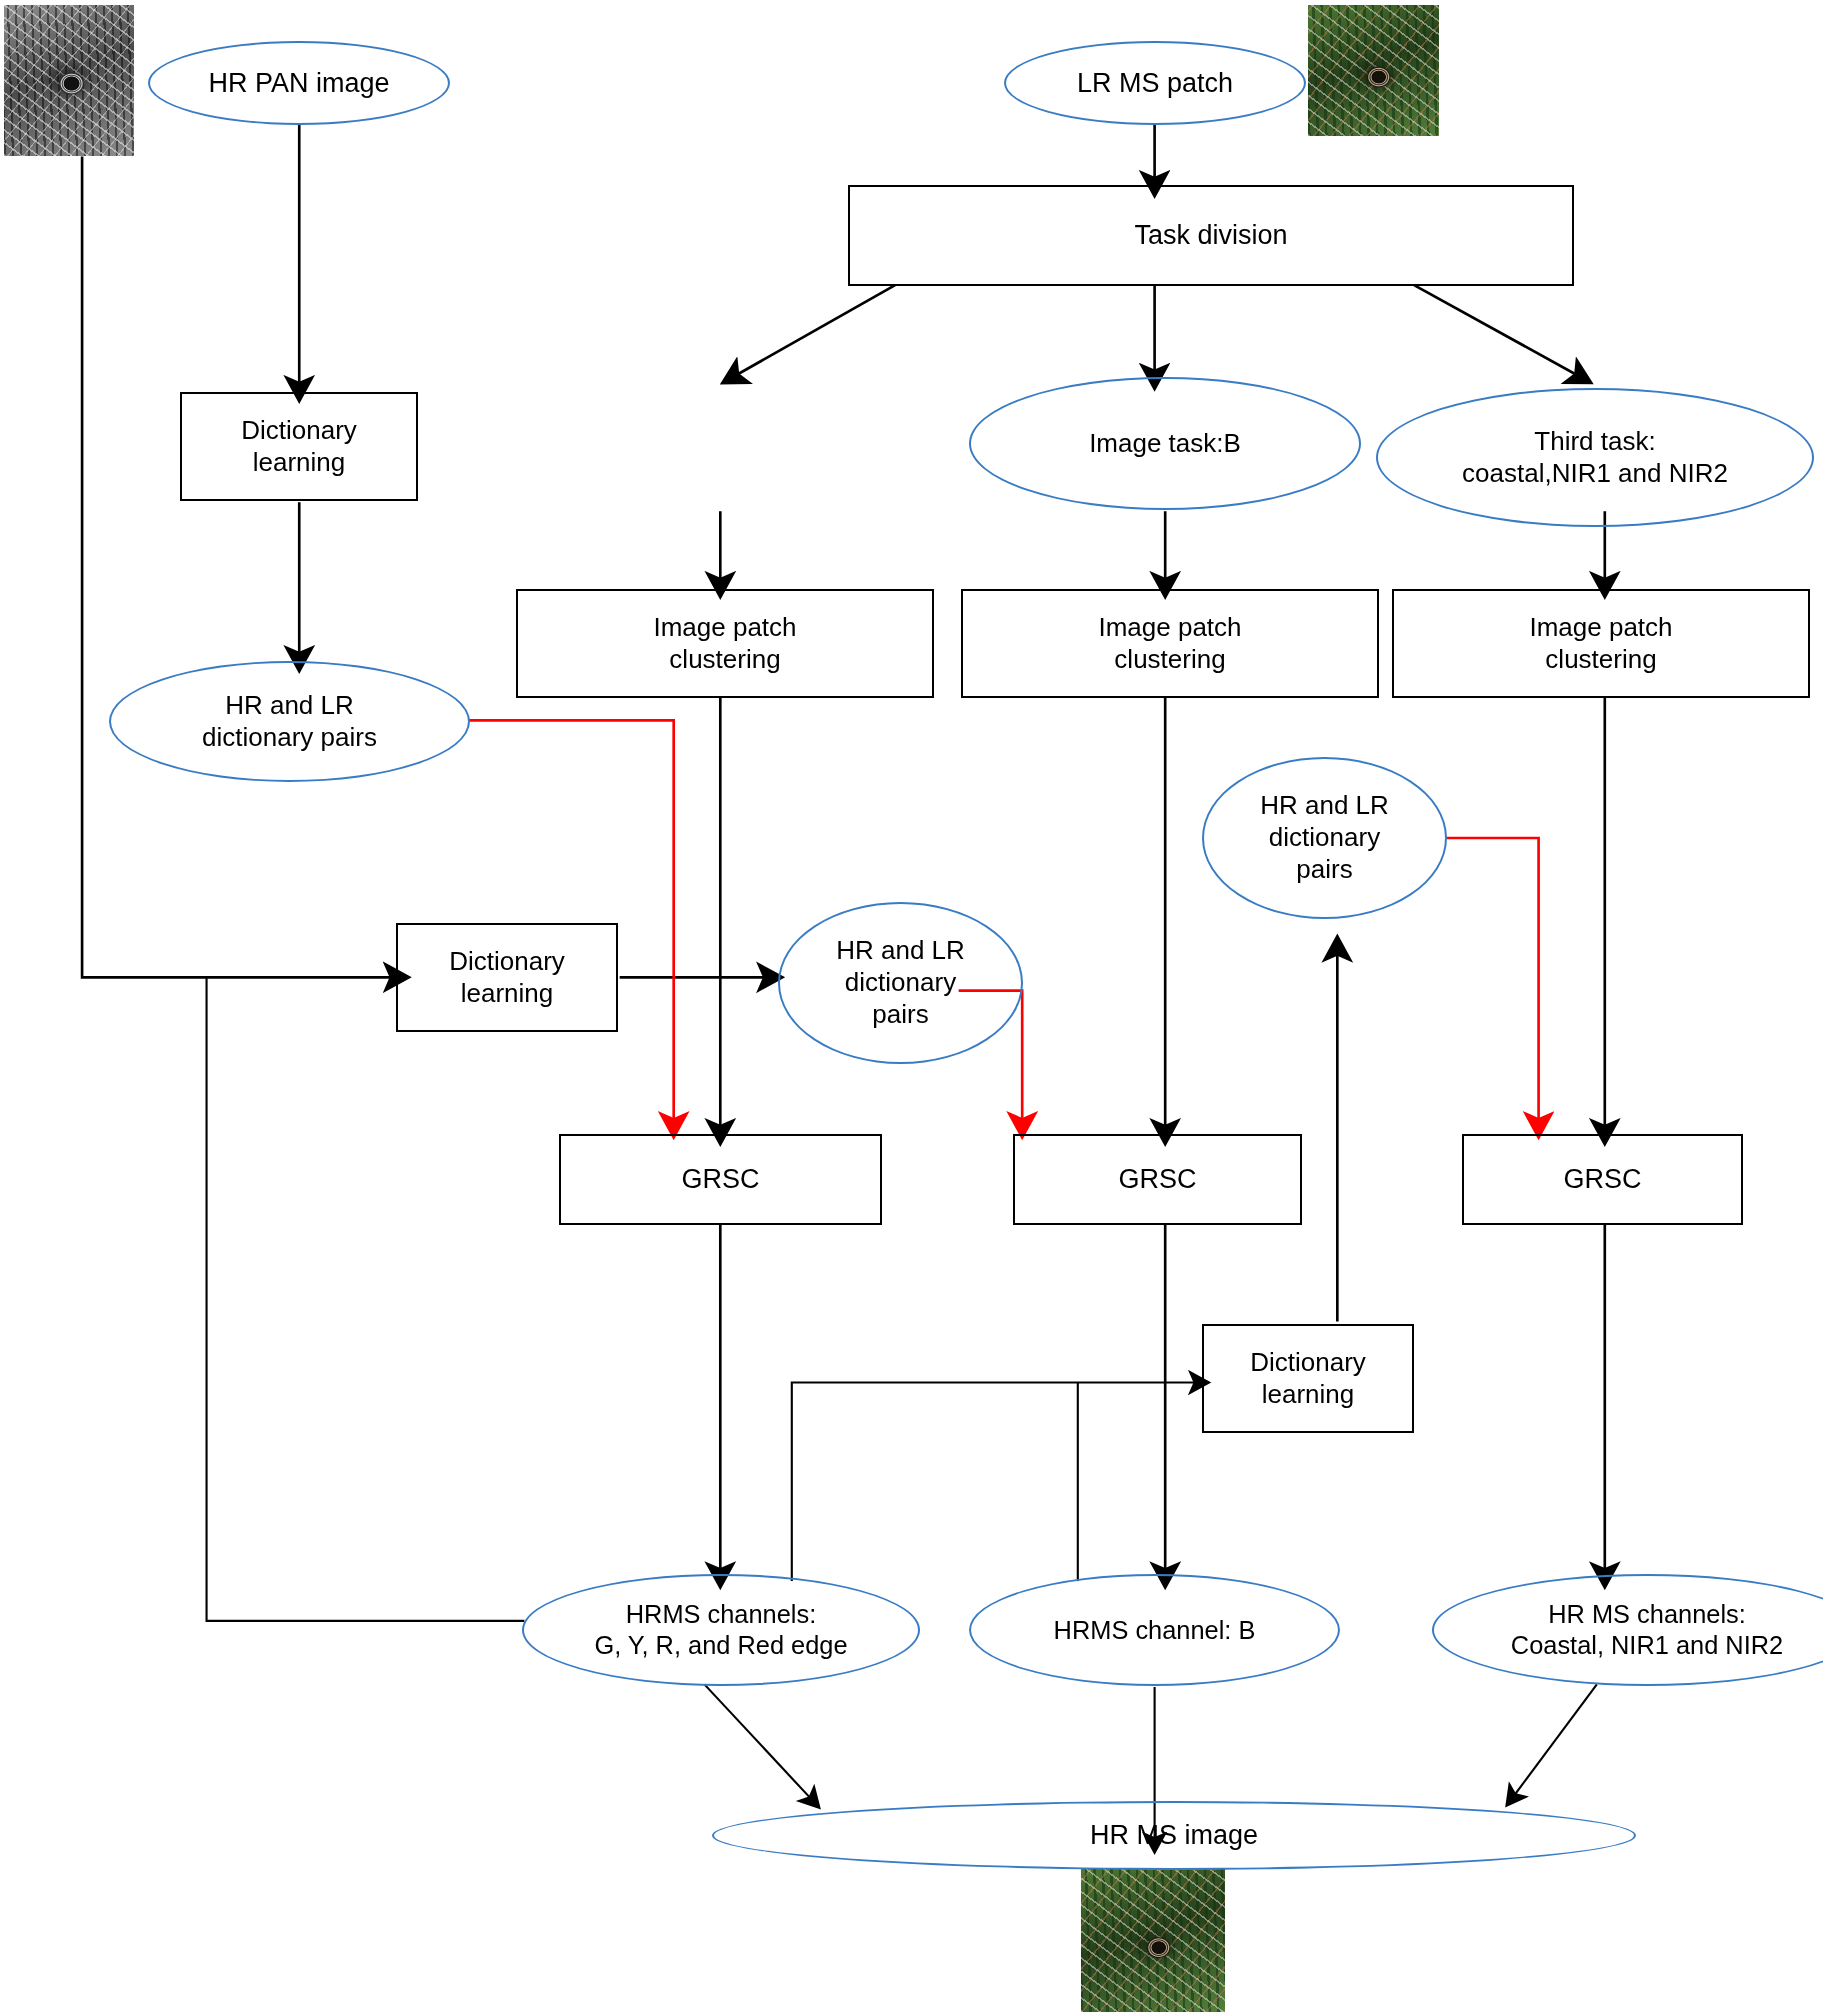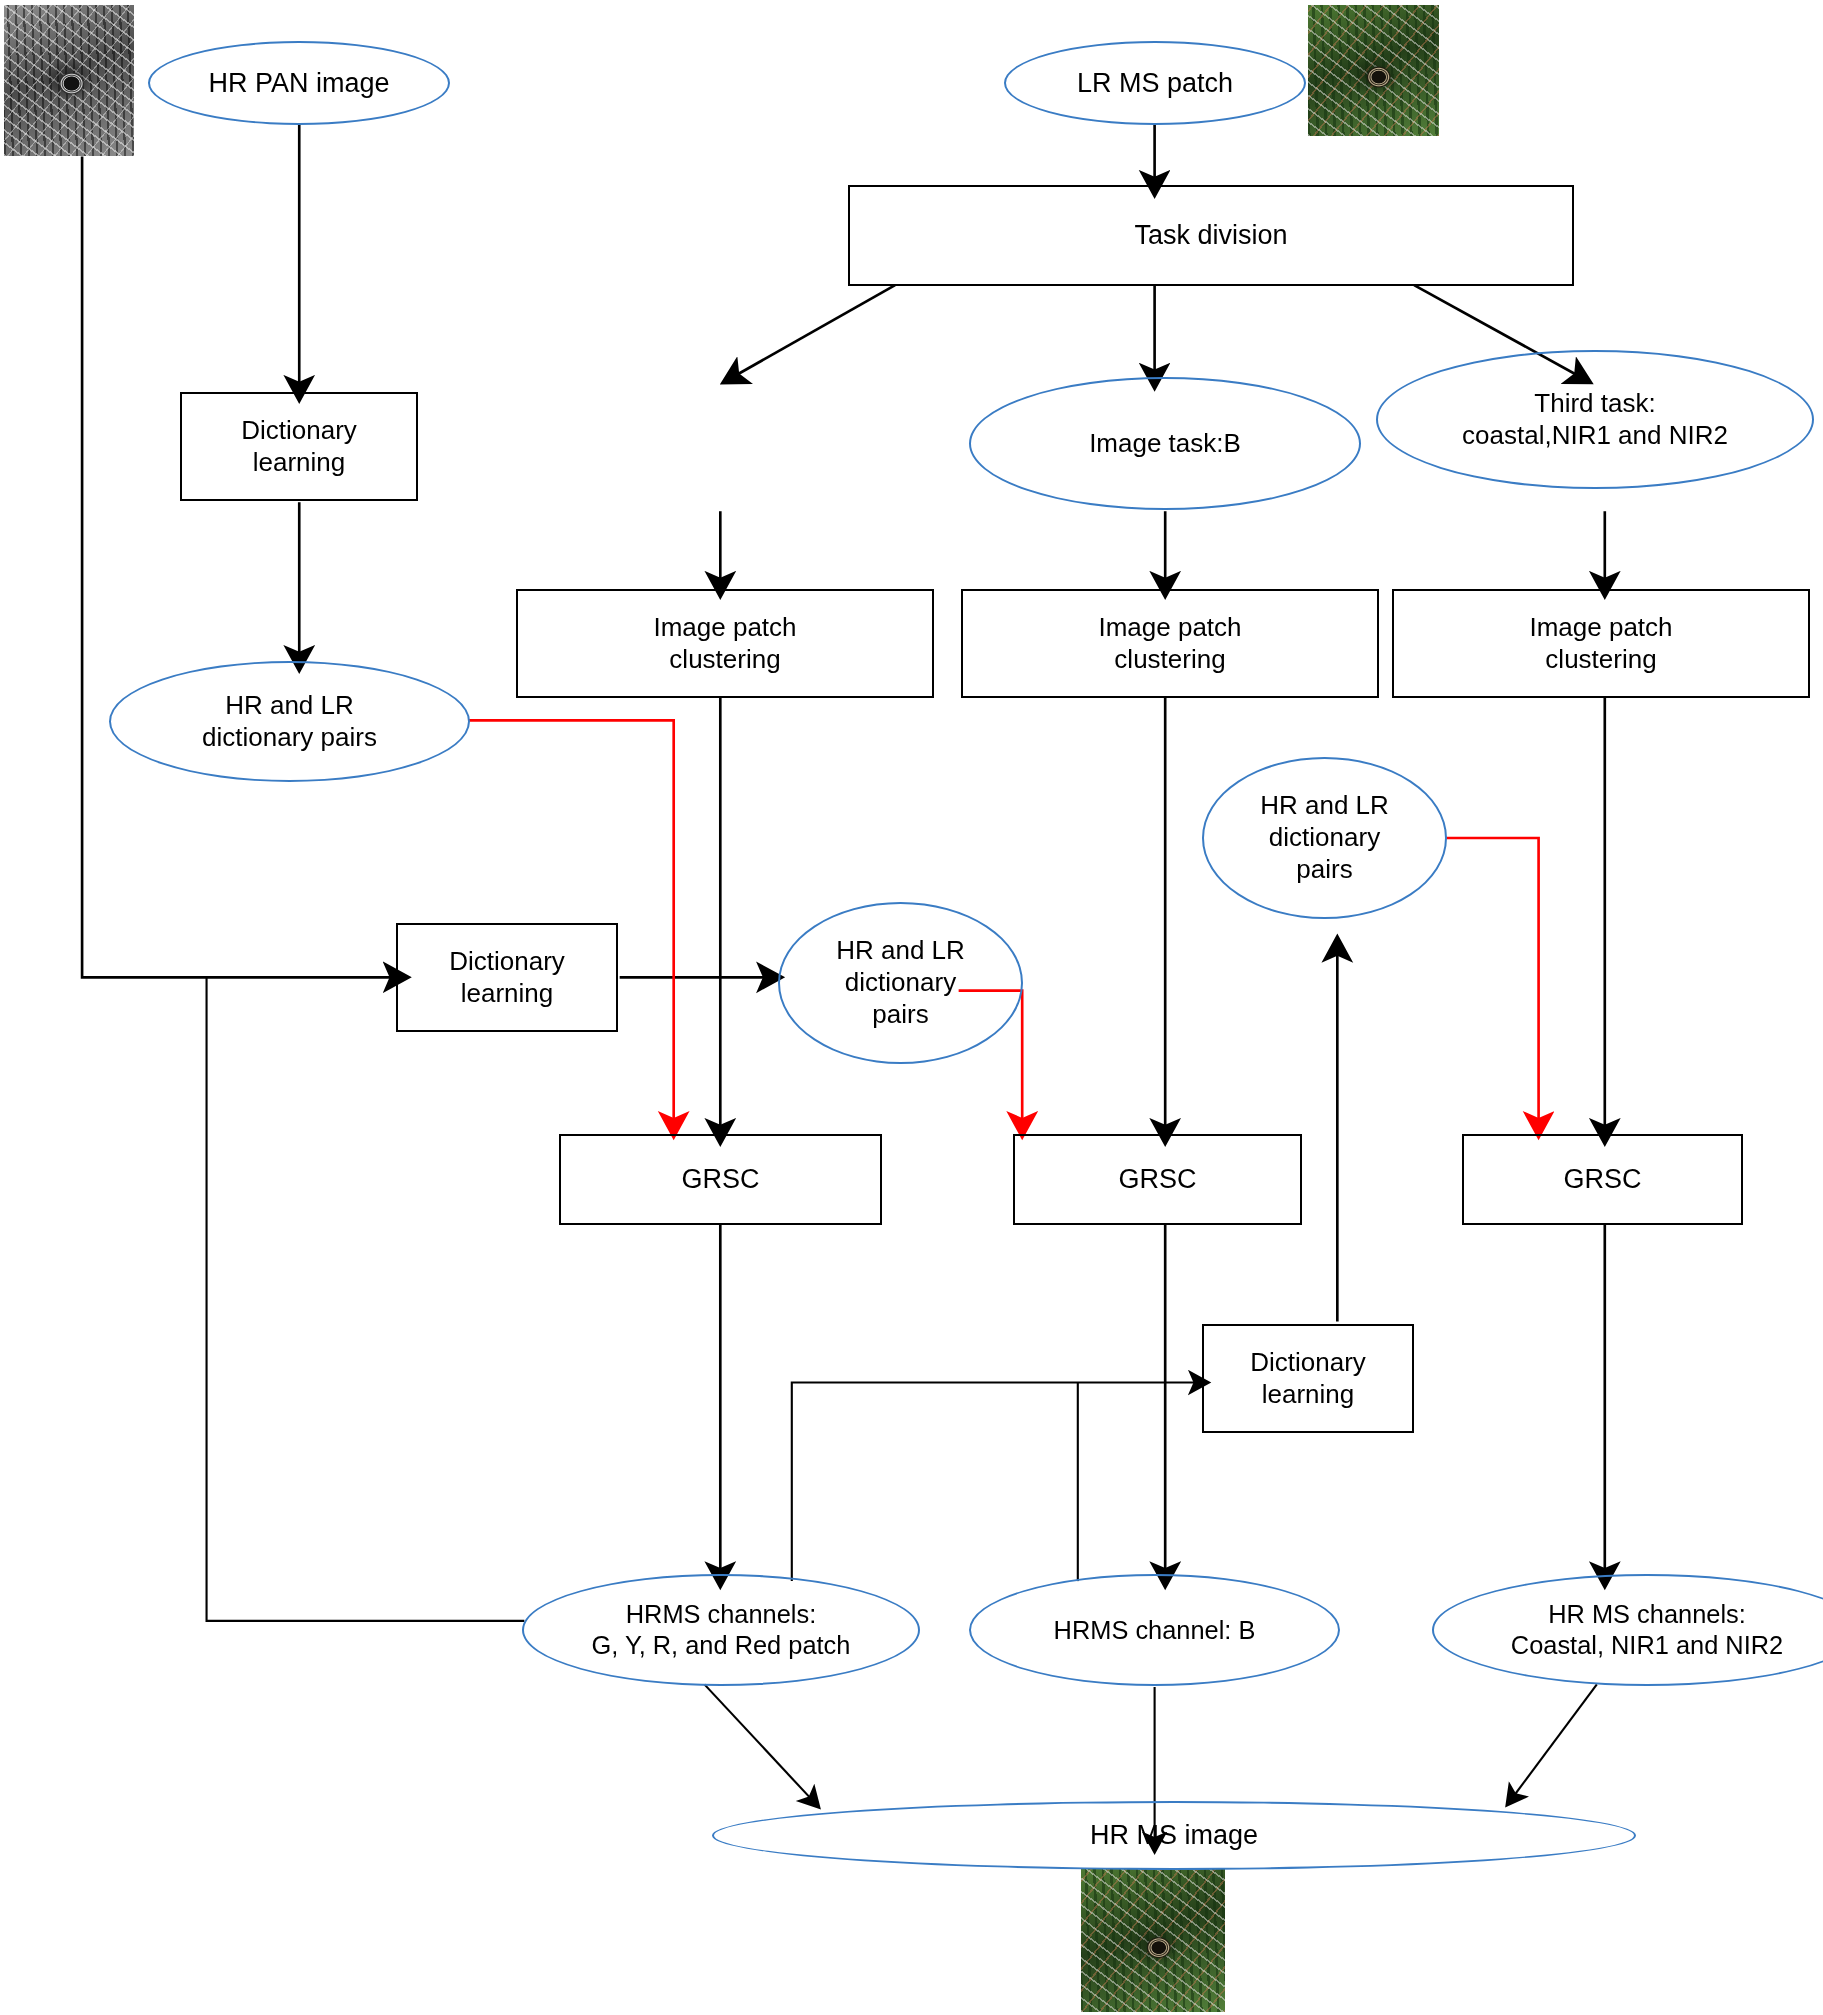--- a/index.html
+++ b/index.html
@@ -157,7 +157,7 @@
     <span class="node-label">Image task:B</span>
   </div>
 
-  <div class="node ellipse" style="left:1376px; top:350px; width:438px; height:139px; font-size:26px;">
+  <div class="node ellipse" style="left:1376px; top:388px; width:438px; height:139px; font-size:26px;">
     <span class="node-label">Third task:
 coastal,NIR1 and NIR2</span>
   </div>

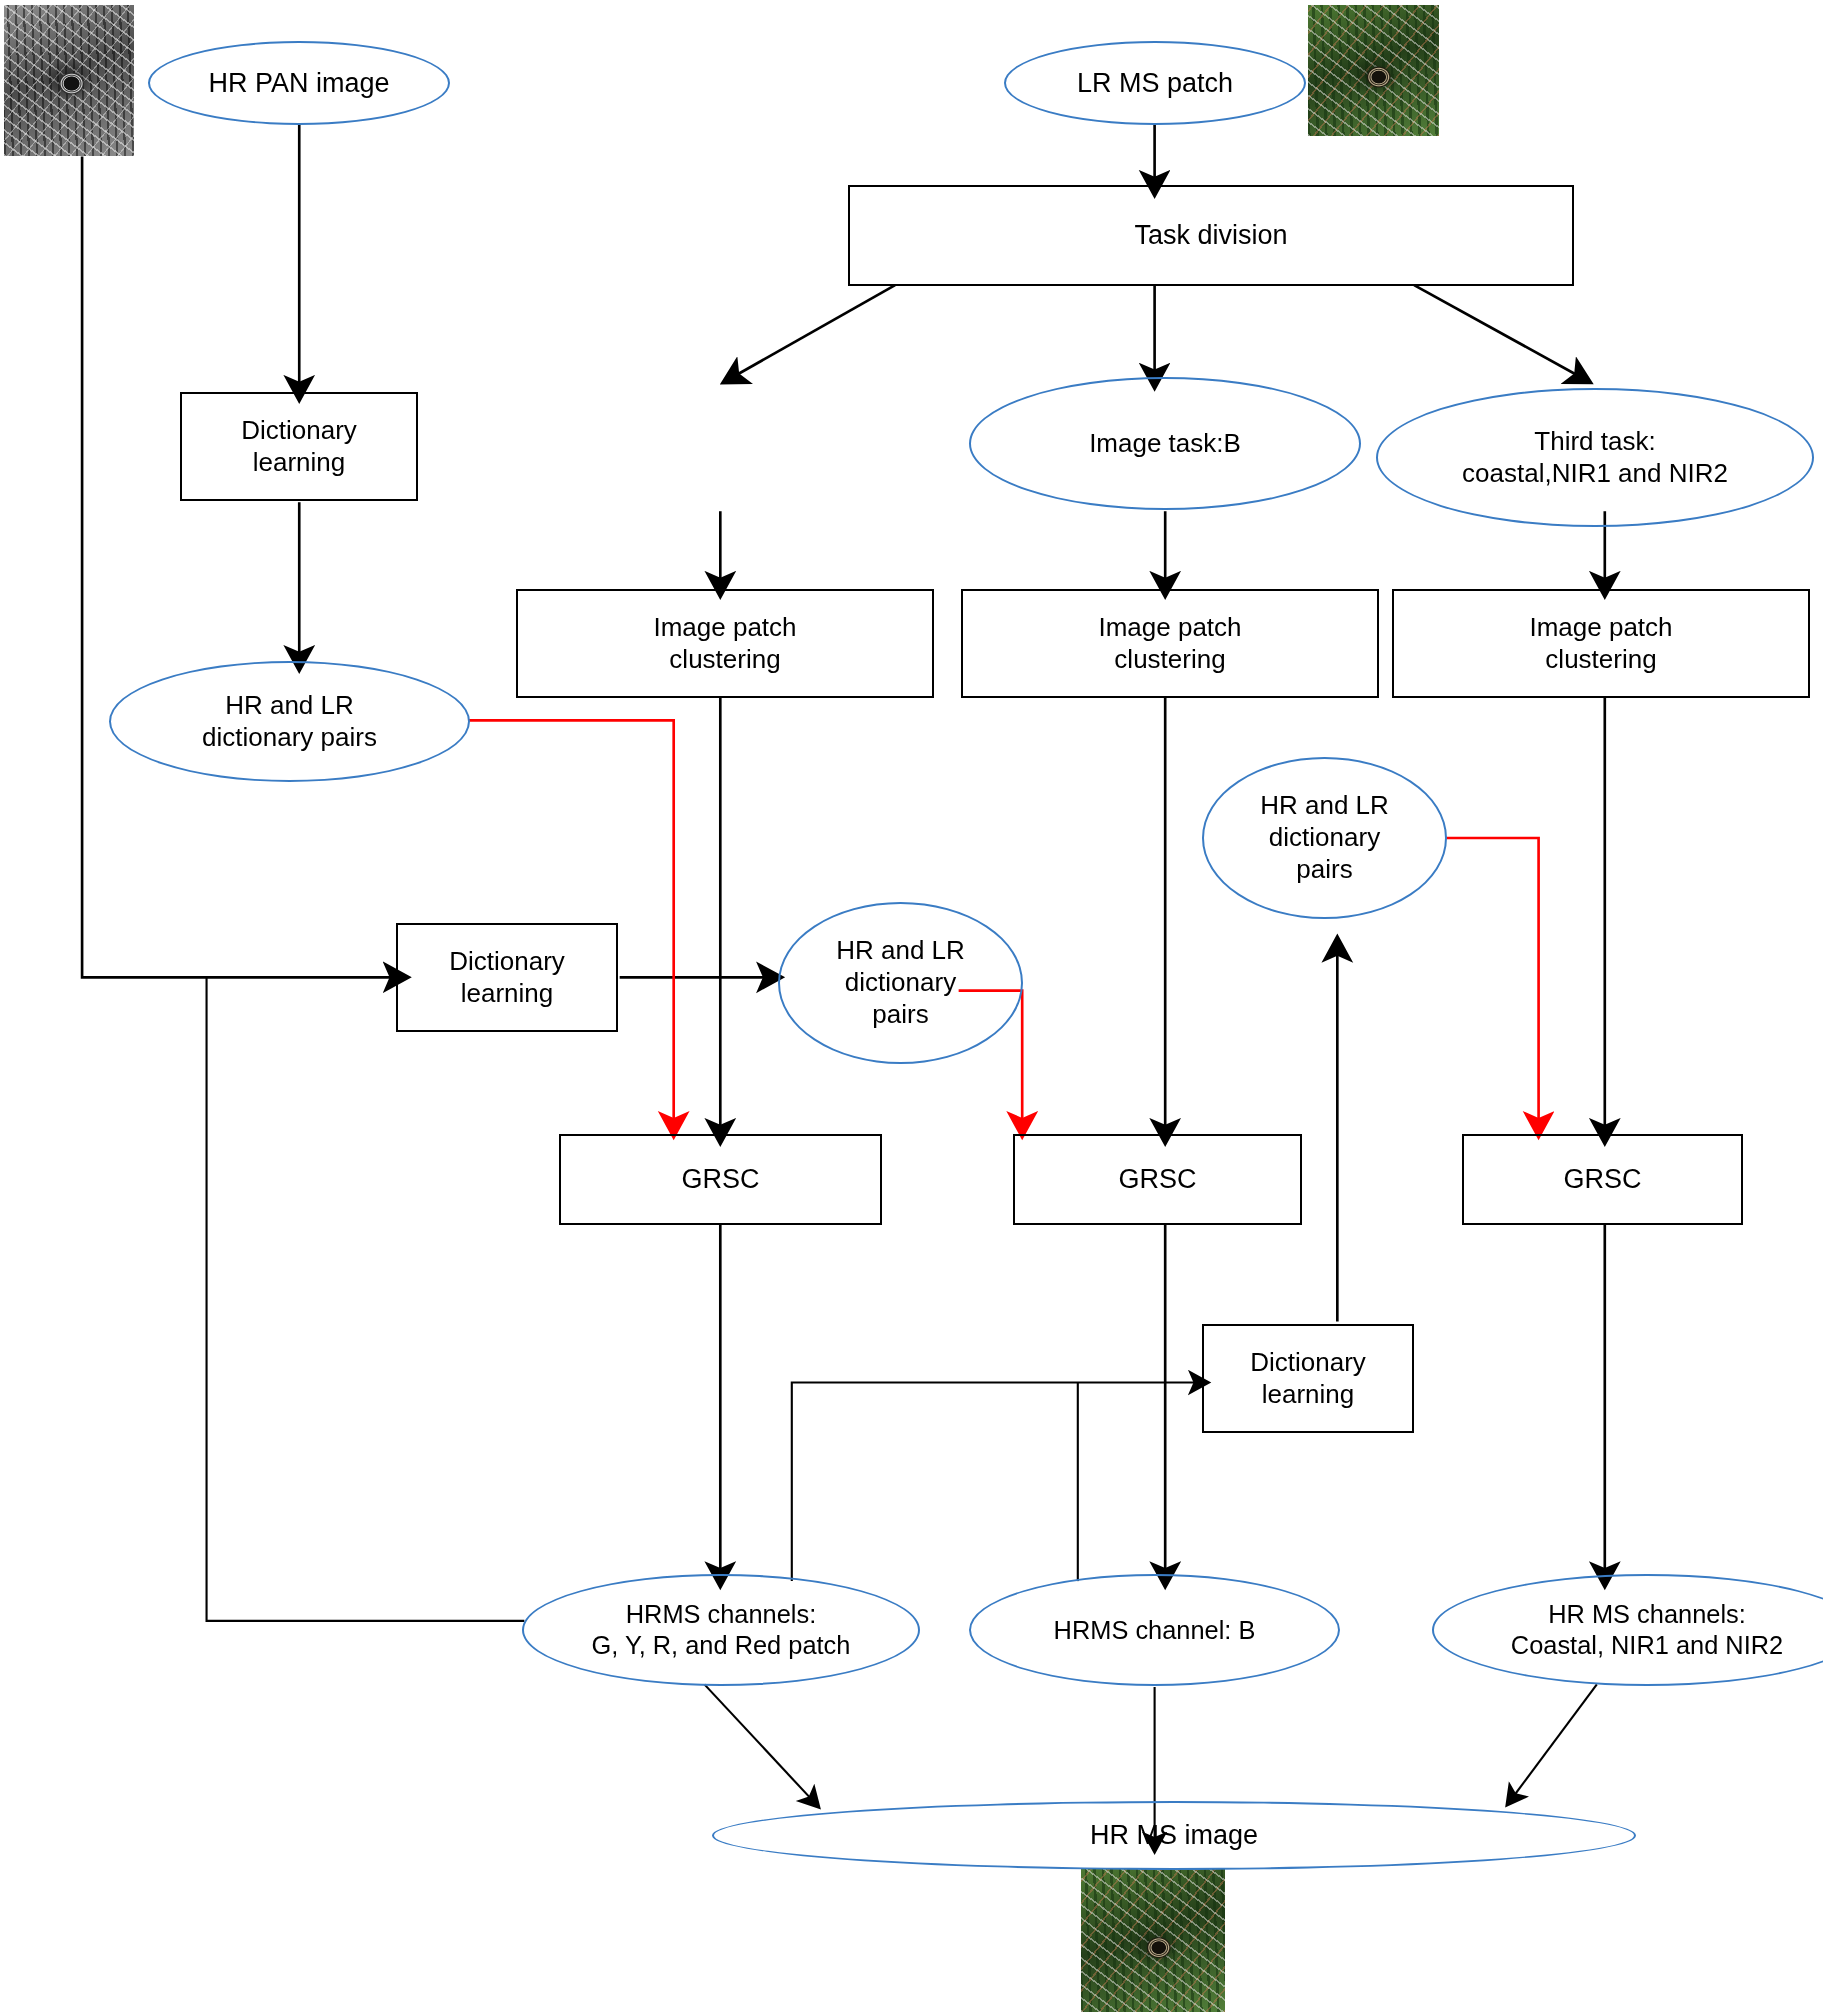--- a/index.html
+++ b/index.html
@@ -223,7 +223,7 @@
 
   <div class="node ellipse" style="left:522px; top:1574px; width:398px; height:112px; font-size:25.4px;">
     <span class="node-label">HRMS channels:
-G, Y, R,  and Red patch</span>
+G, Y, R,  and Red edge</span>
   </div>
 
   <div class="node ellipse" style="left:969px; top:1574px; width:371px; height:112px; font-size:25.4px;">

